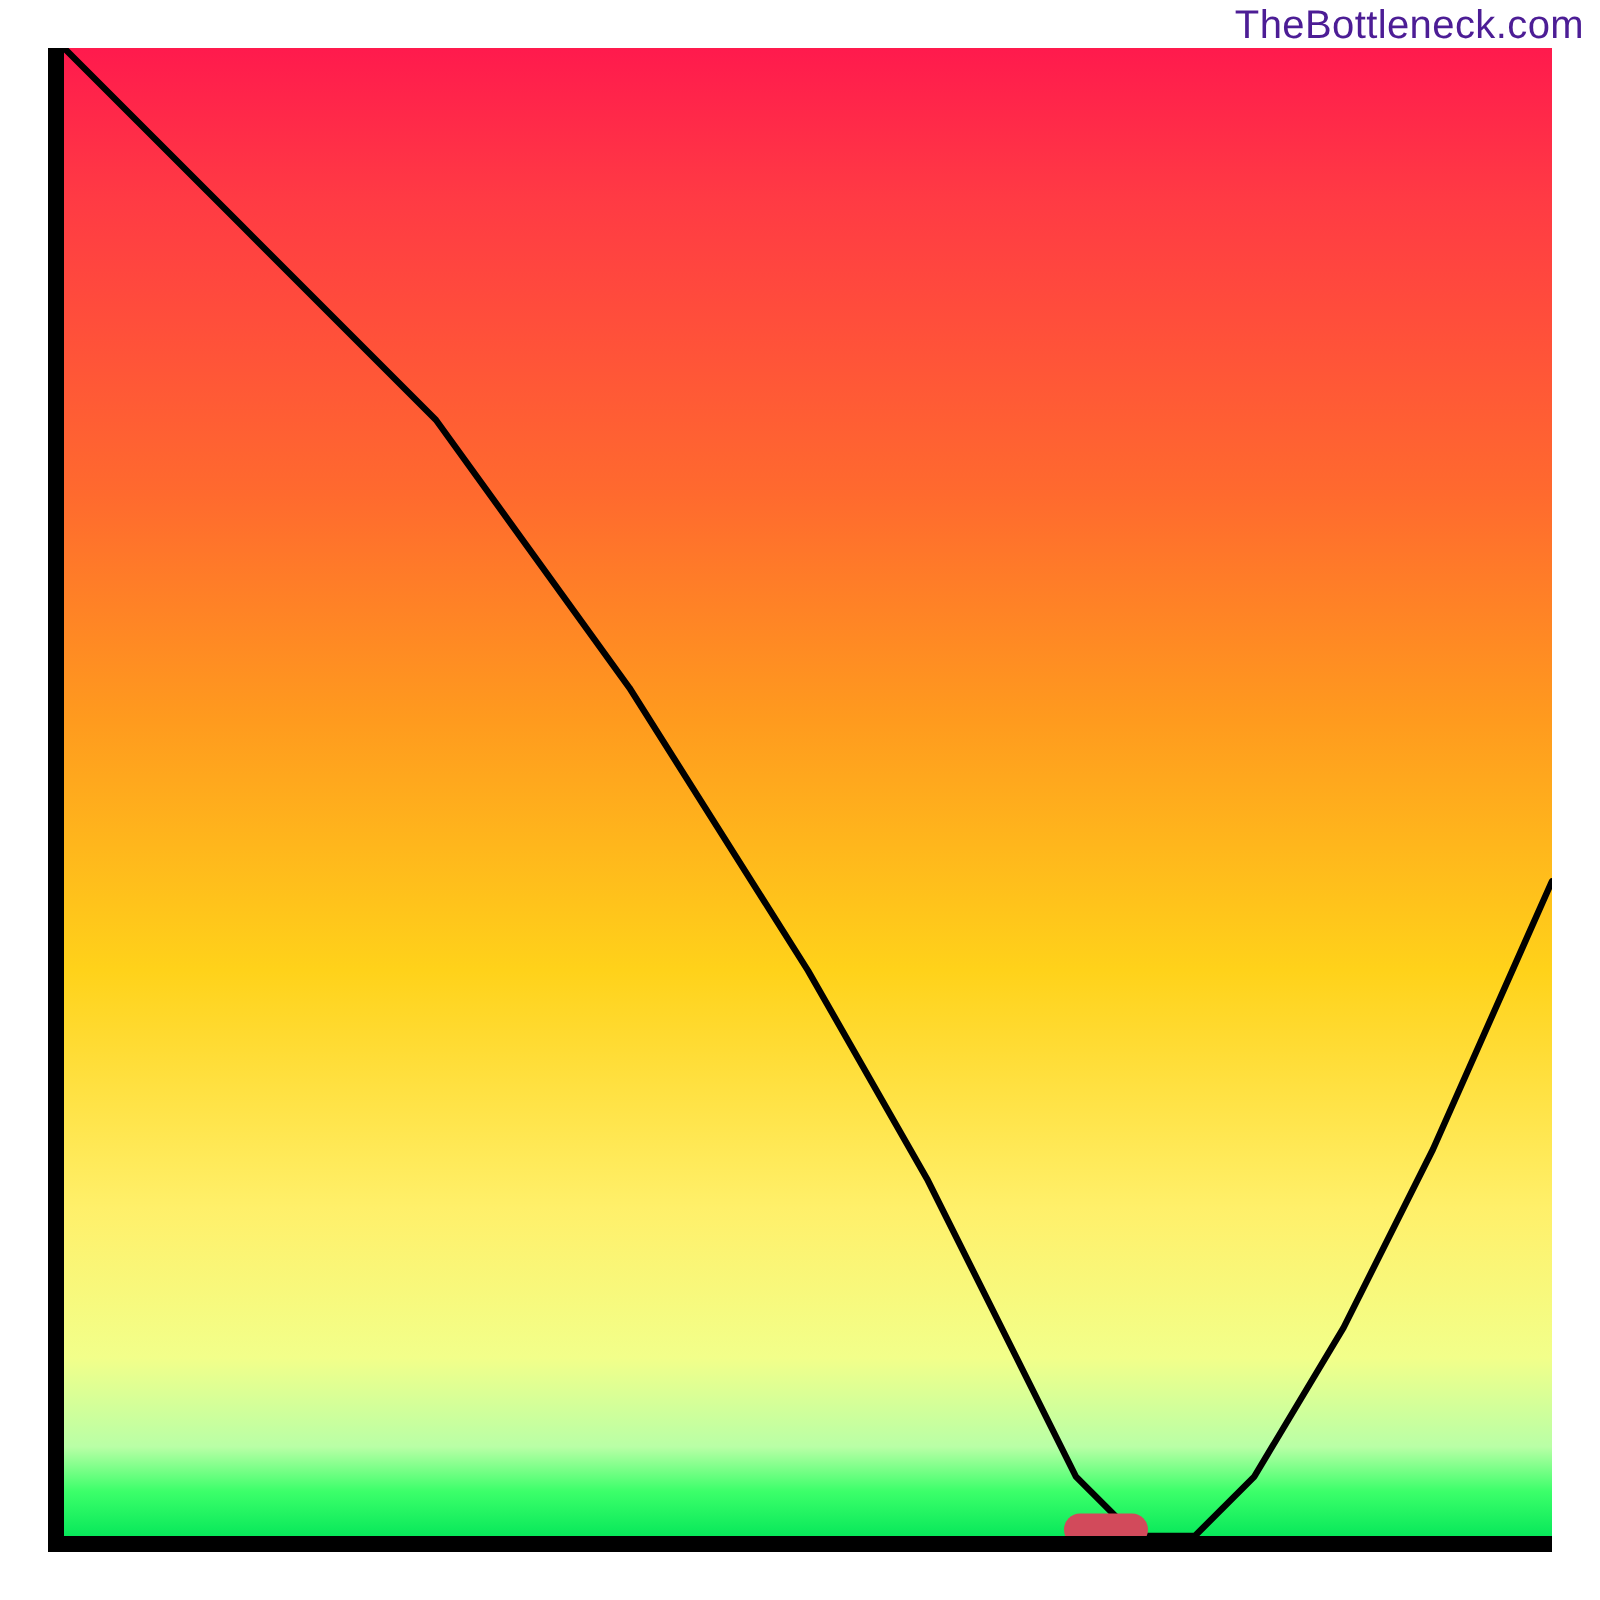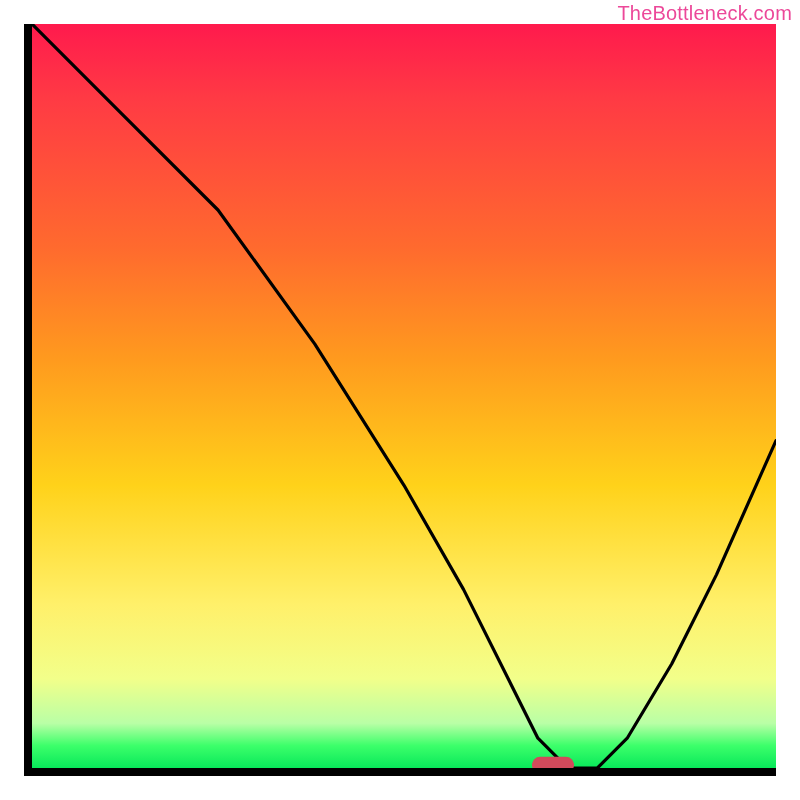--- a/index.html
+++ b/index.html
@@ -63,7 +63,7 @@
     position: absolute;
     top: 2px;
     right: 8px;
-    color: #ec4899;
+    color: #4c1d95;
     font-size: 20px;
     letter-spacing: 0.2px;
     font-weight: 500;

